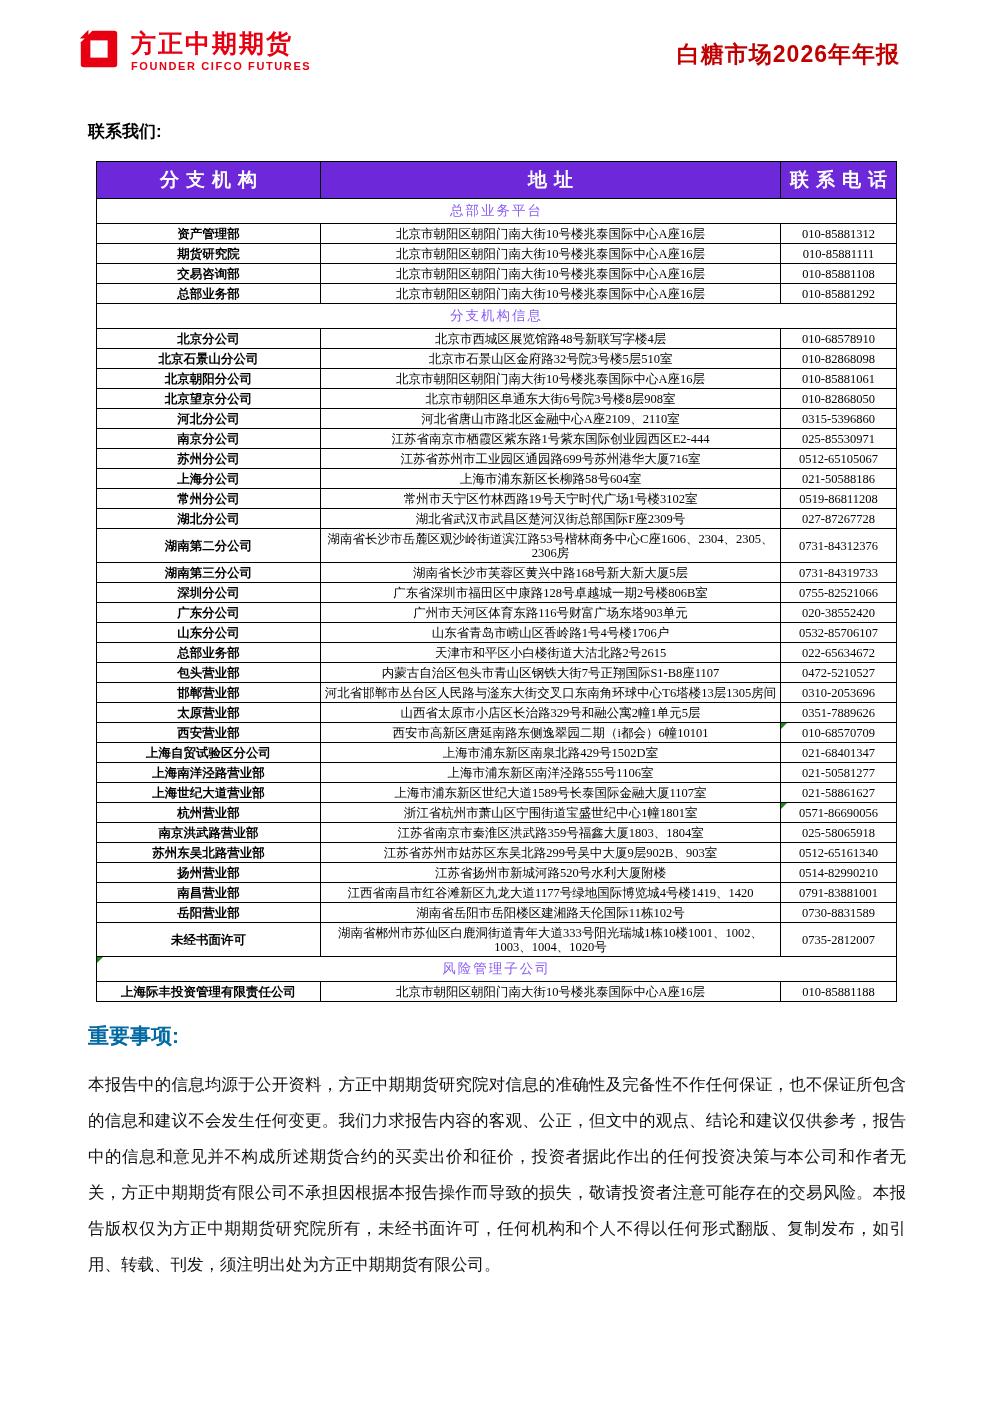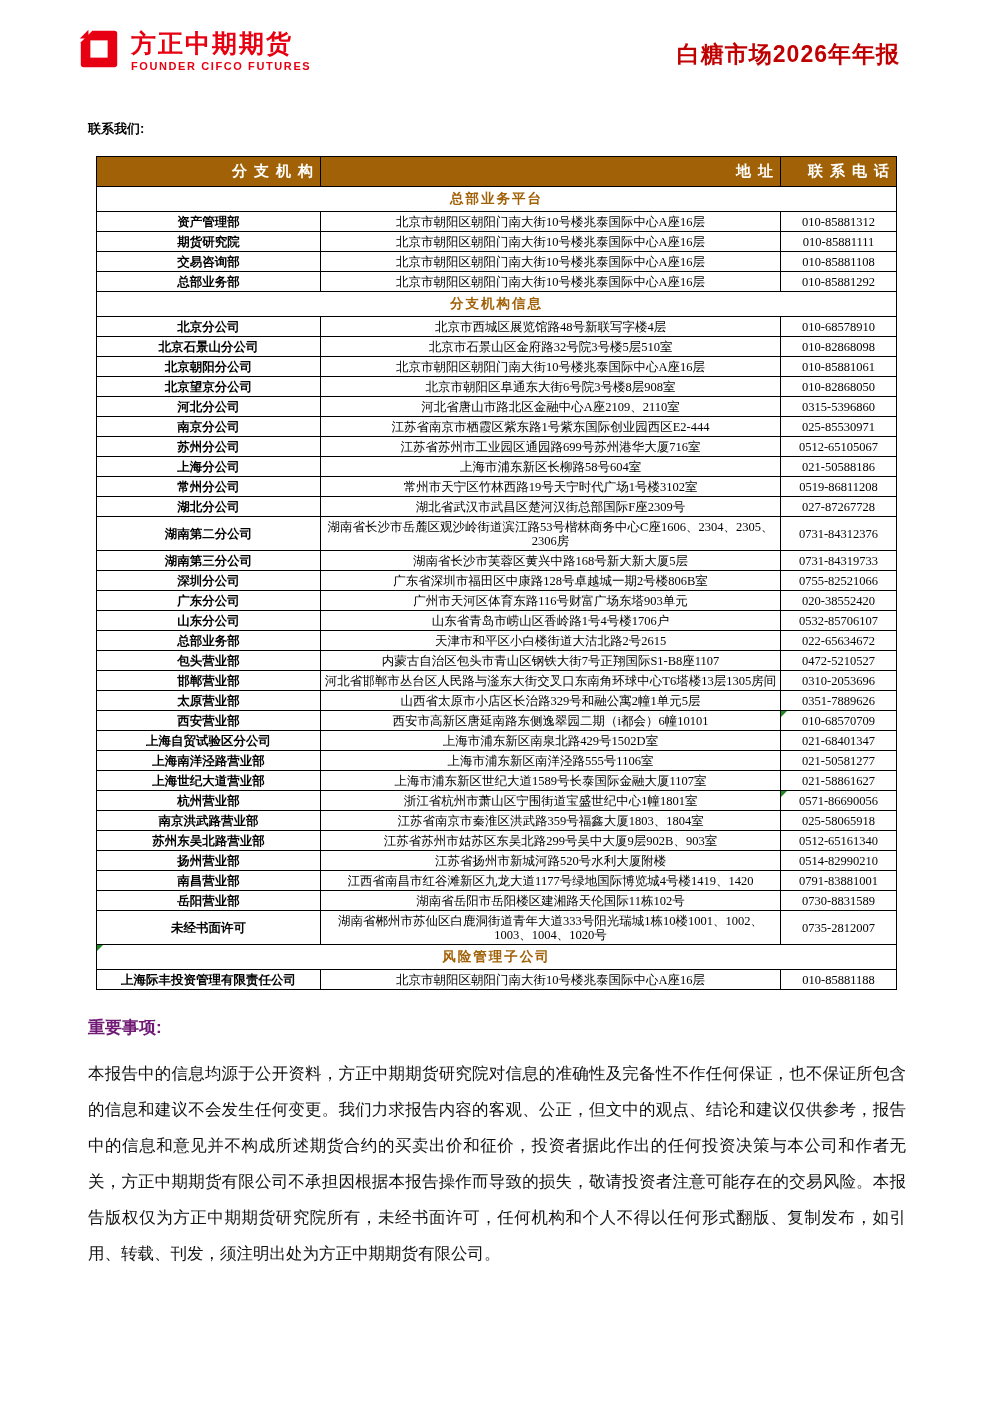--- a/index.html
+++ b/index.html
@@ -36,7 +36,7 @@
   
   .contact-heading {
     margin:44px 0 0 88px;
-    font-size:13px; font-weight:bold; color:#000;
+    font-size:17px; font-weight:bold; color:#000;
   }
   .notice-heading {
     margin:26px 0 0 88px;

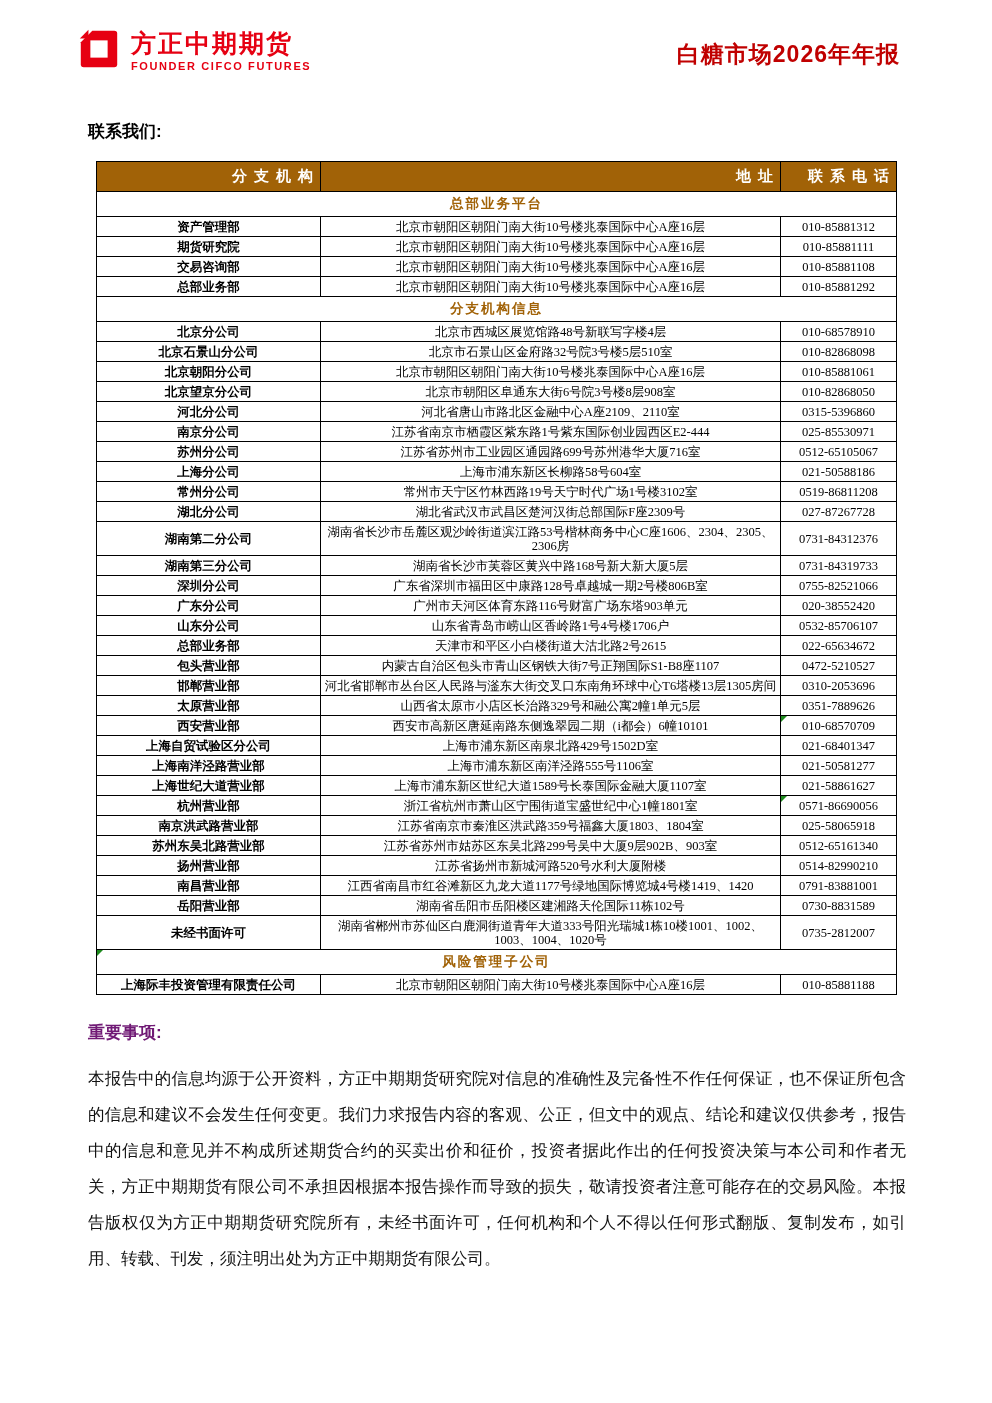--- a/index.html
+++ b/index.html
@@ -66,14 +66,13 @@
     vertical-align:middle;
   }
   table.contact thead th {
-    background:#a16207;
+    background:#6d28d9;
     color:#fff;
     font-weight:bold;
-    font-size:15px;
+    font-size:19px;
     letter-spacing:7px;
     padding:5px 0 5px 7px;
     border-color:#000;
-    text-align:right;
   }
   tr.sec td {
     color:#a16207;

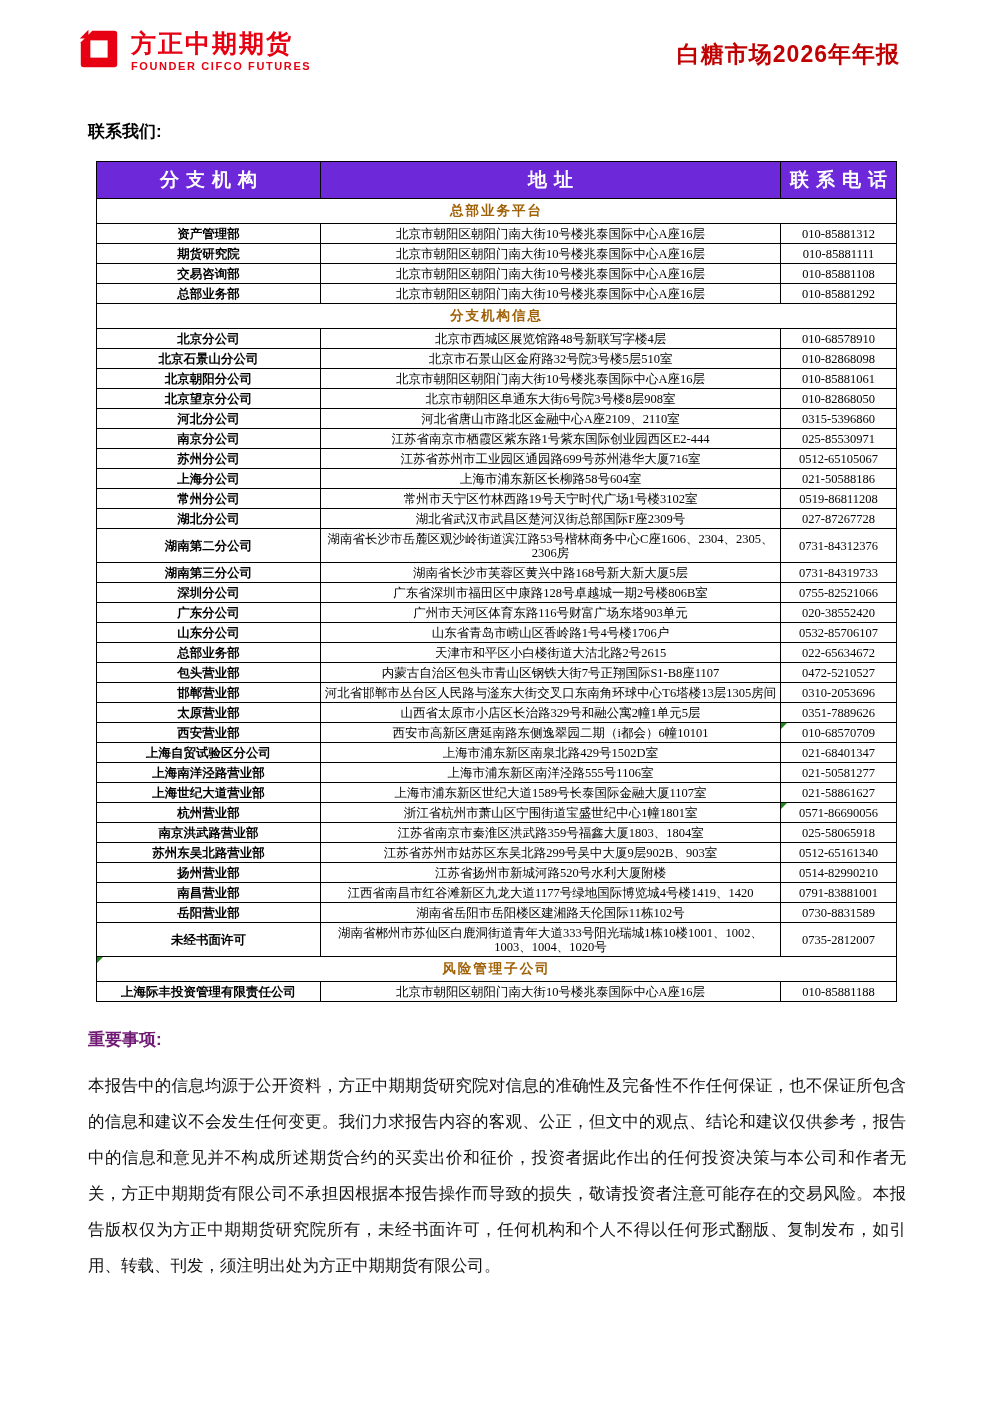--- a/index.html
+++ b/index.html
@@ -75,8 +75,8 @@
     border-color:#000;
   }
   tr.sec td {
-    color:#a16207;
-    font-weight:bold;
+    color:#8b5cf6;
+    font-weight:normal;
     font-size:13.5px;
     letter-spacing:2px;
     padding:3px 0;

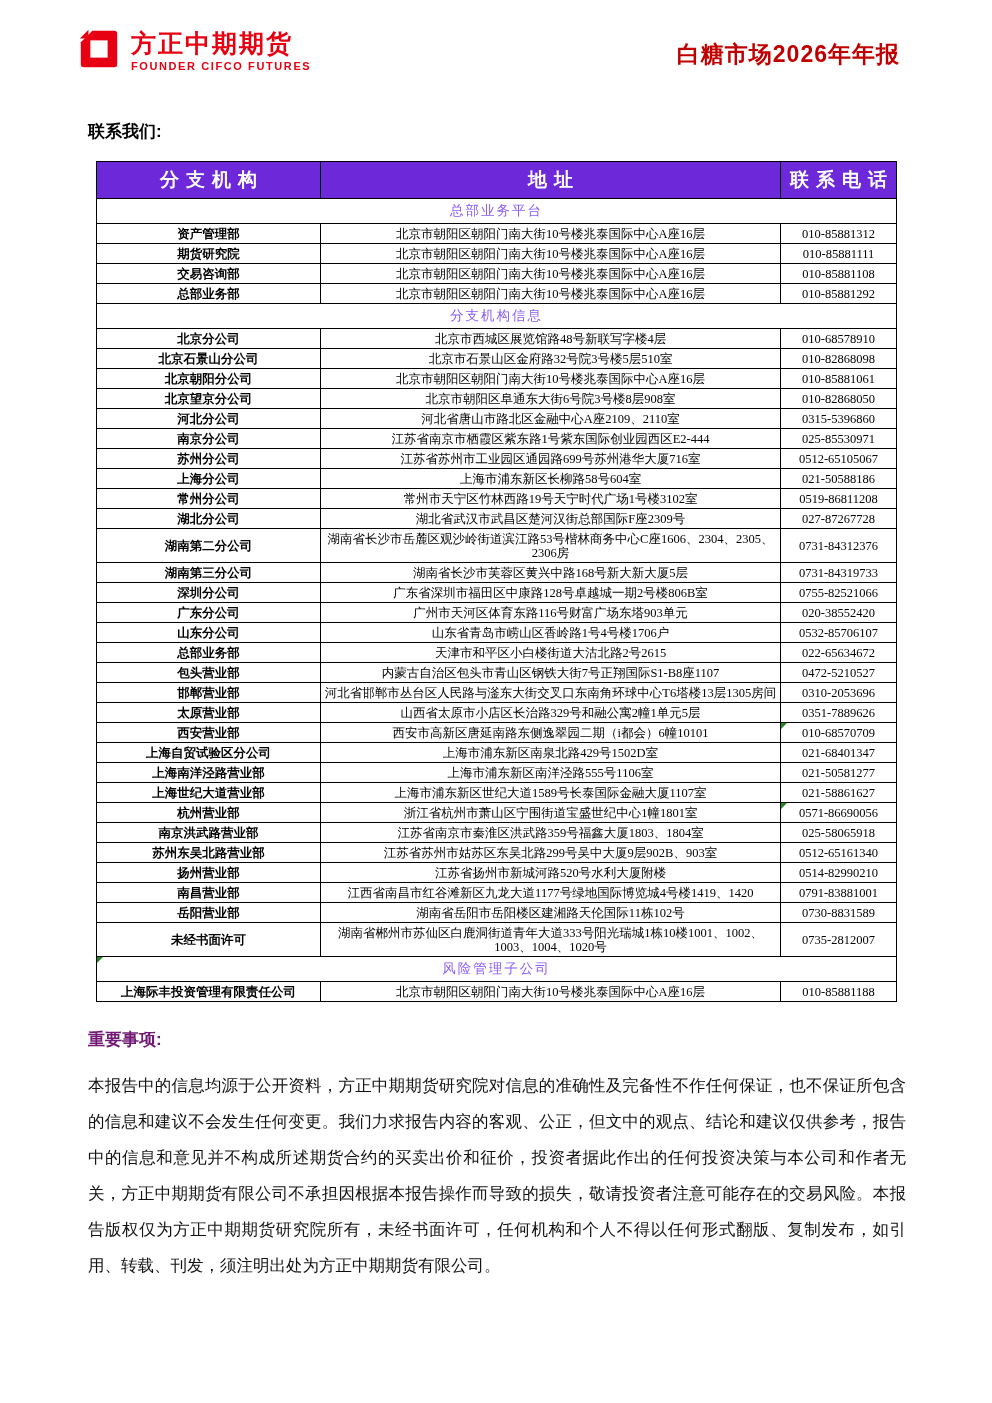--- a/index.html
+++ b/index.html
@@ -39,8 +39,8 @@
     font-size:17px; font-weight:bold; color:#000;
   }
   .notice-heading {
-    margin:26px 0 0 88px;
-    font-size:17px; font-weight:bold; color:#701a75;
+    margin:20px 0 0 88px;
+    font-size:21px; font-weight:bold; color:#0369a1;
   }
   .notice-body {
     width:818px;

